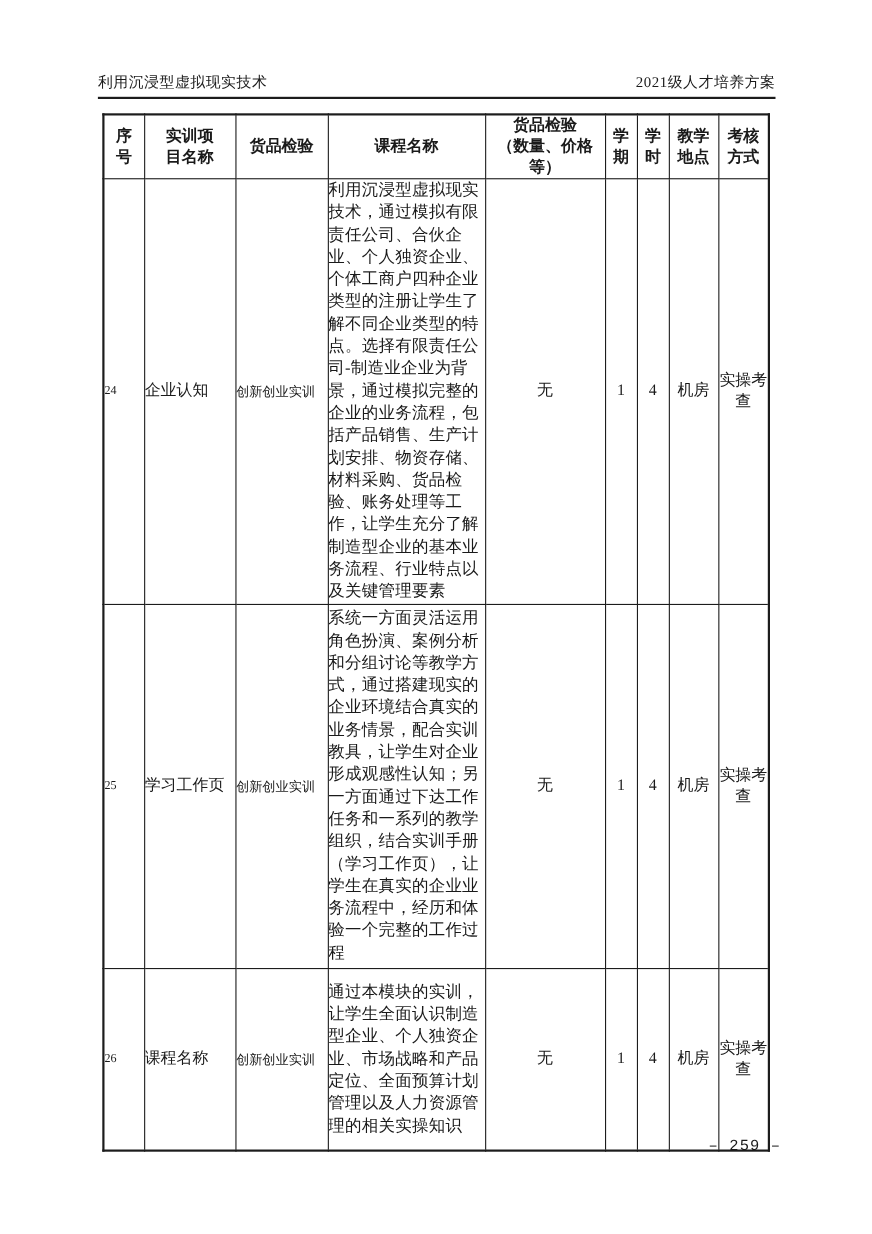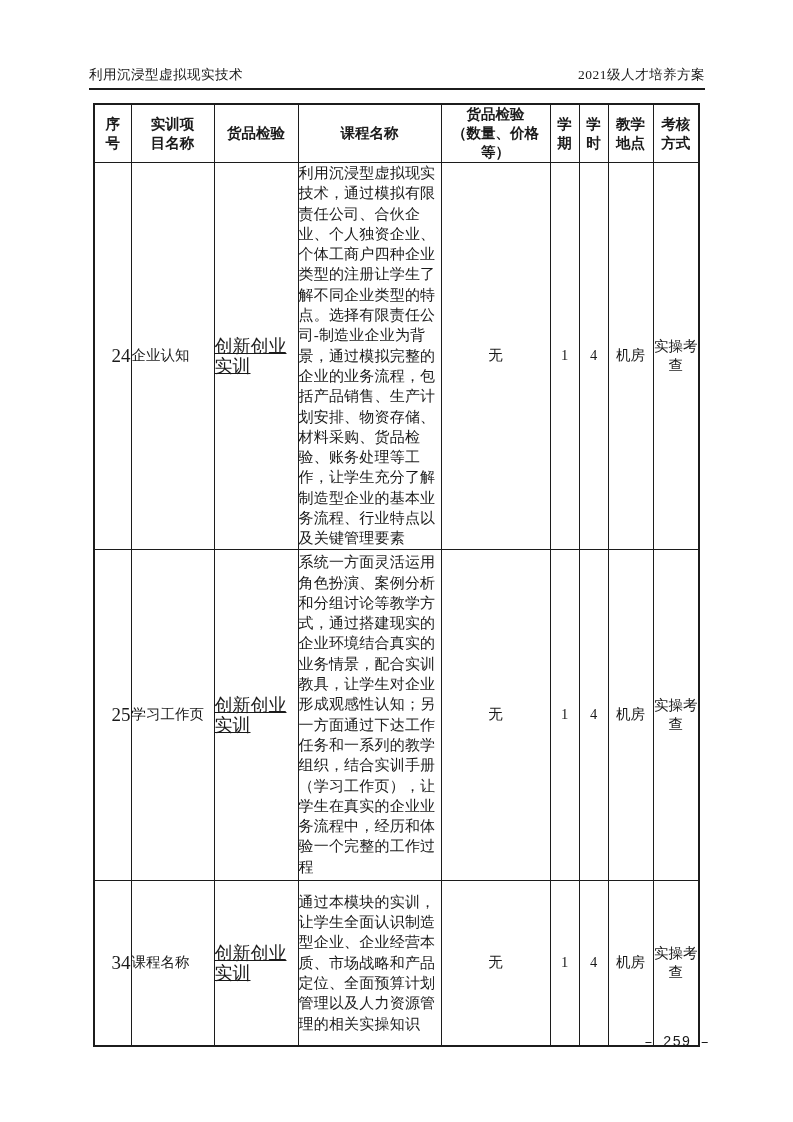--- a/index.html
+++ b/index.html
@@ -47,7 +47,7 @@
   tr.r24{height:366px;}
   tr.r25{height:331px;}
   tr.r26{height:166px;}
-  td.c-no{text-align:right;font-size:19px;line-height:19px;}
+  td.c-no{text-align:left;font-size:11px;line-height:19px;}
   td.c-project{text-align:left;padding-left:3px;padding-right:2px;font-size:14.5px;line-height:19px;margin-left:48px;}
   td.c-course{text-align:left;padding-left:4px;padding-right:2px;font-size:18px;line-height:20px;text-decoration:underline;}
   td.c-objective{

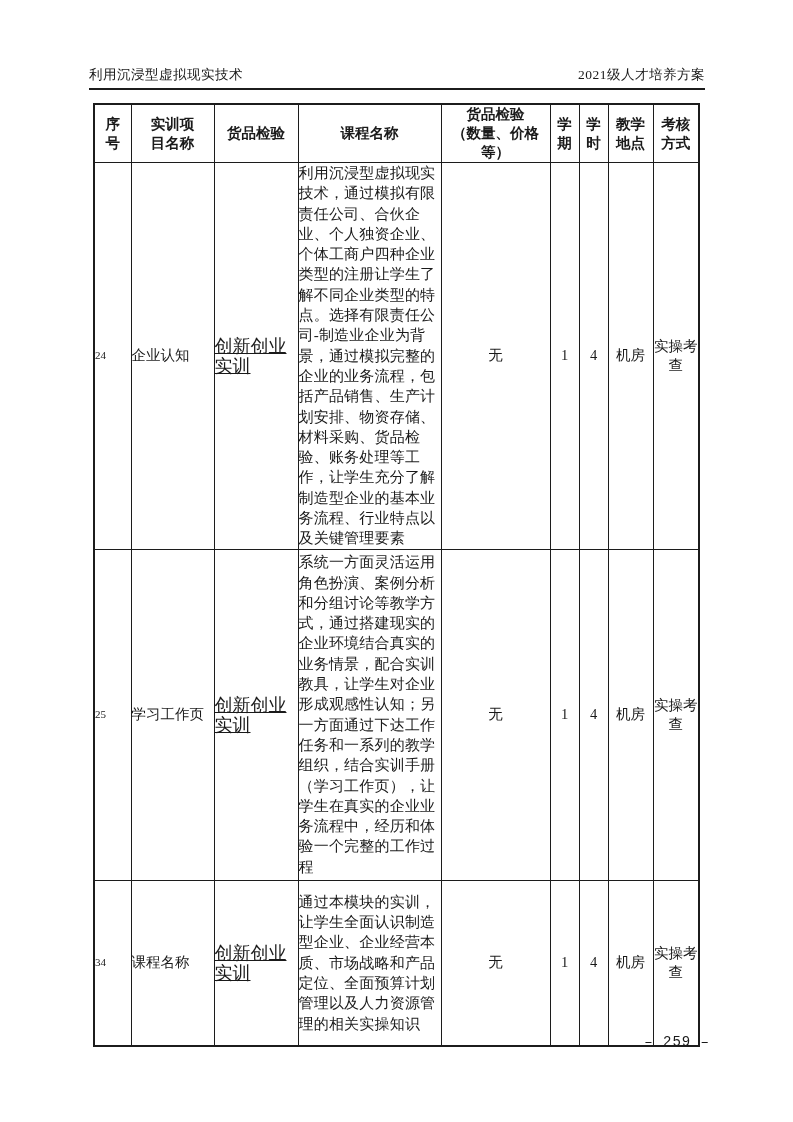--- a/index.html
+++ b/index.html
@@ -49,7 +49,7 @@
   tr.r26{height:166px;}
   td.c-no{text-align:left;font-size:11px;line-height:19px;}
   td.c-project{text-align:left;padding-left:3px;padding-right:2px;font-size:14.5px;line-height:19px;margin-left:48px;}
-  td.c-course{text-align:left;padding-left:4px;padding-right:2px;font-size:18px;line-height:20px;text-decoration:underline;}
+  td.c-course{text-align:left;padding-left:4px;padding-right:2px;font-size:12px;line-height:20px;}
   td.c-objective{
     text-align:left;padding-left:4px;padding-right:2px;
     font-size:15px;line-height:20.3px;

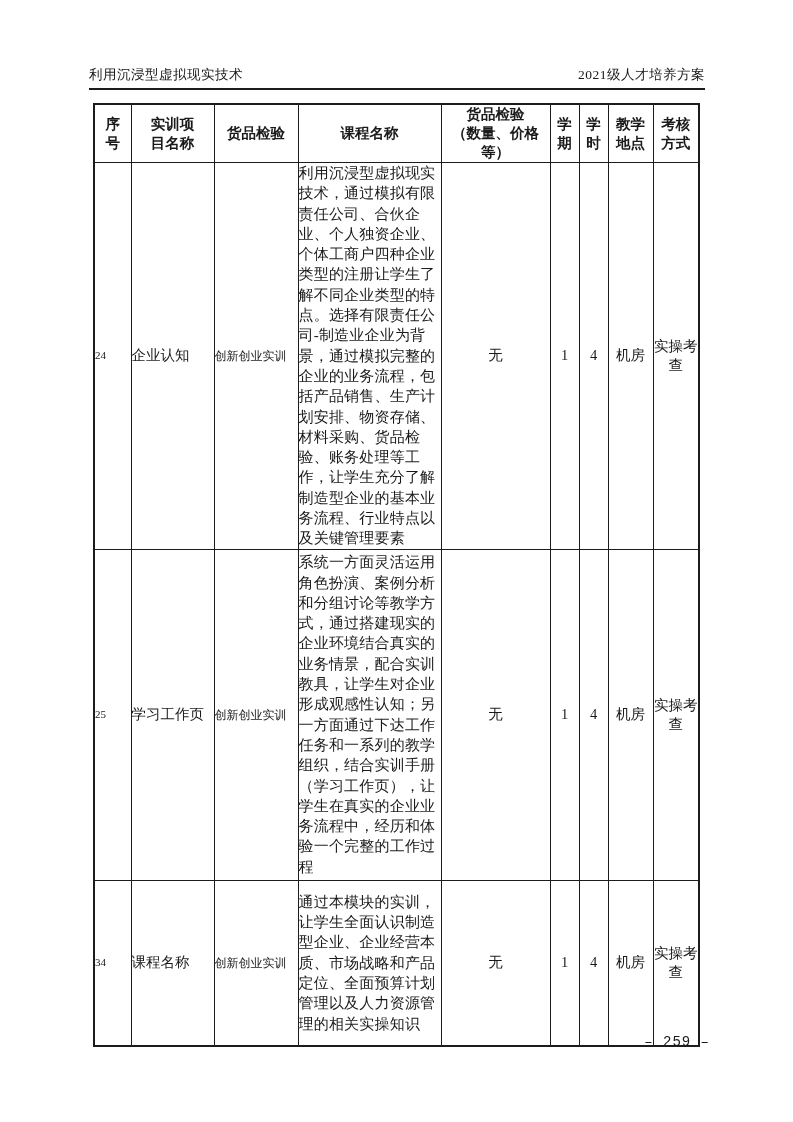--- a/index.html
+++ b/index.html
@@ -133,7 +133,7 @@
         <td class="c-no">34</td>
         <td class="c-project">课程名称</td>
         <td class="c-course">创新创业实训</td>
-        <td class="c-objective">通过本模块的实训，让学生全面认识制造型企业、企业经营本质、市场战略和产品定位、全面预算计划管理以及人力资源管理的相关实操知识</td>
+        <td class="c-objective">通过本模块的实训，让学生全面认识制造型企业、个人独资企业、市场战略和产品定位、全面预算计划管理以及人力资源管理的相关实操知识</td>
         <td class="c-center">无</td>
         <td class="c-center">1</td>
         <td class="c-center">4</td>

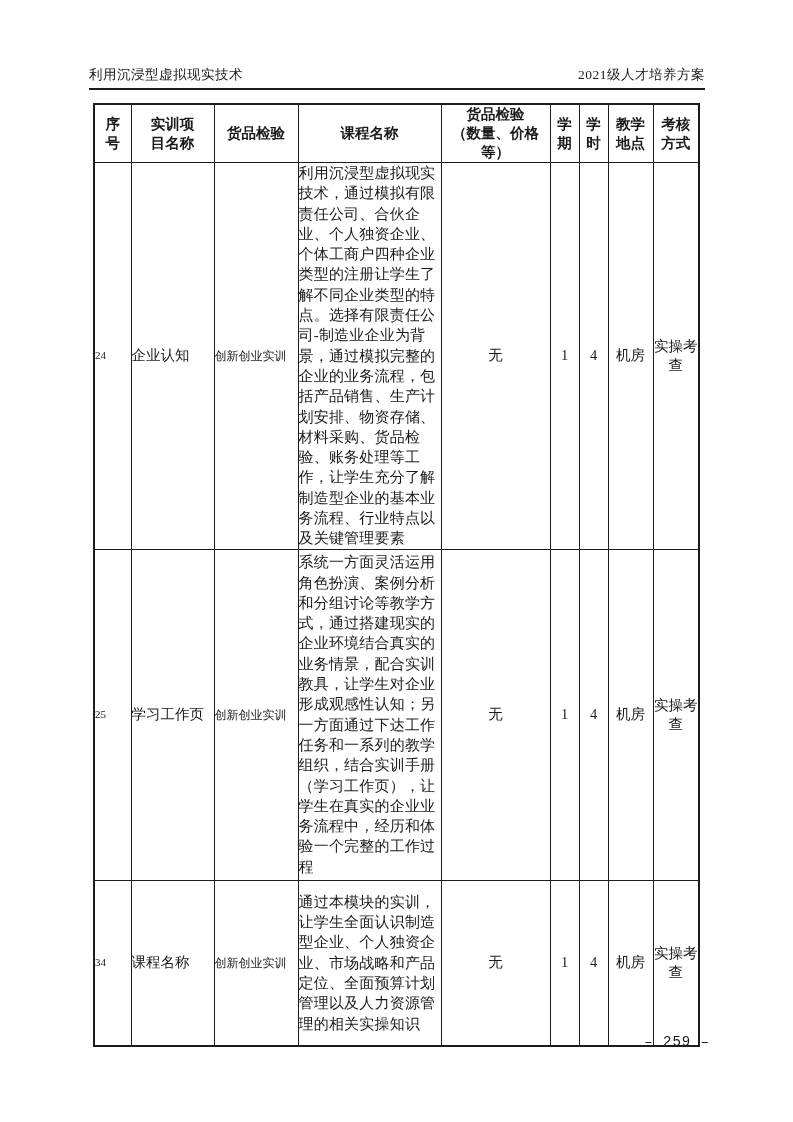--- a/index.html
+++ b/index.html
@@ -130,7 +130,7 @@
       </tr>
 
       <tr class="r26">
-        <td class="c-no">34</td>
+        <td class="c-no">26</td>
         <td class="c-project">课程名称</td>
         <td class="c-course">创新创业实训</td>
         <td class="c-objective">通过本模块的实训，让学生全面认识制造型企业、个人独资企业、市场战略和产品定位、全面预算计划管理以及人力资源管理的相关实操知识</td>

